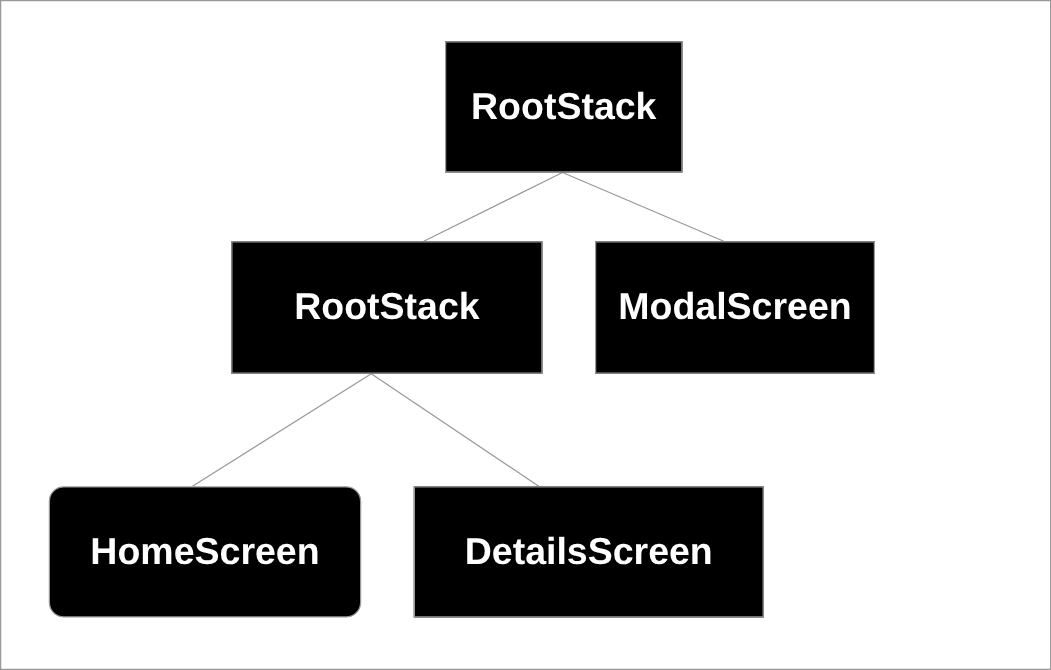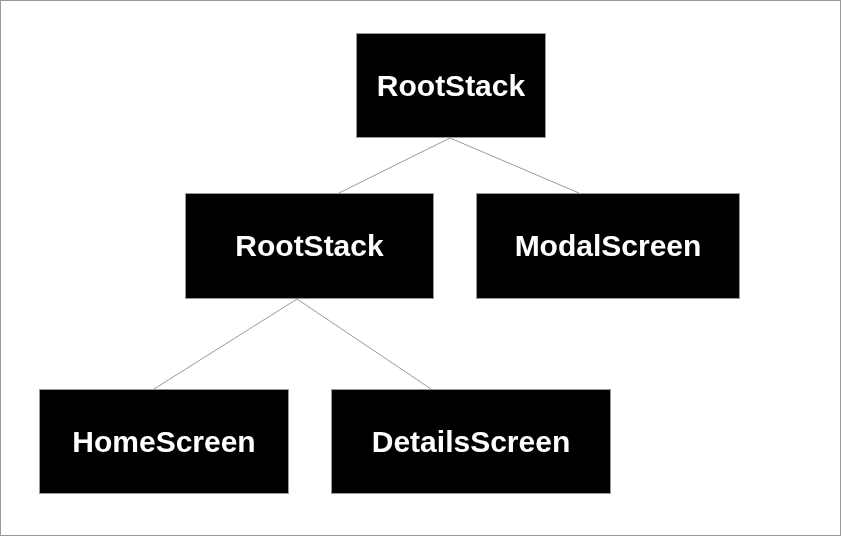--- a/index.html
+++ b/index.html
@@ -66,7 +66,7 @@
     <span class="node-label">RootStack</span>
   </div>
 
-  <div class="node" style="left: 475px; top: 192px; width: 264px; height: 106px; text-align: right;">
+  <div class="node" style="left: 475px; top: 192px; width: 224px; height: 106px; text-align: right;">
     <span class="node-label">ModalScreen</span>
   </div>
 

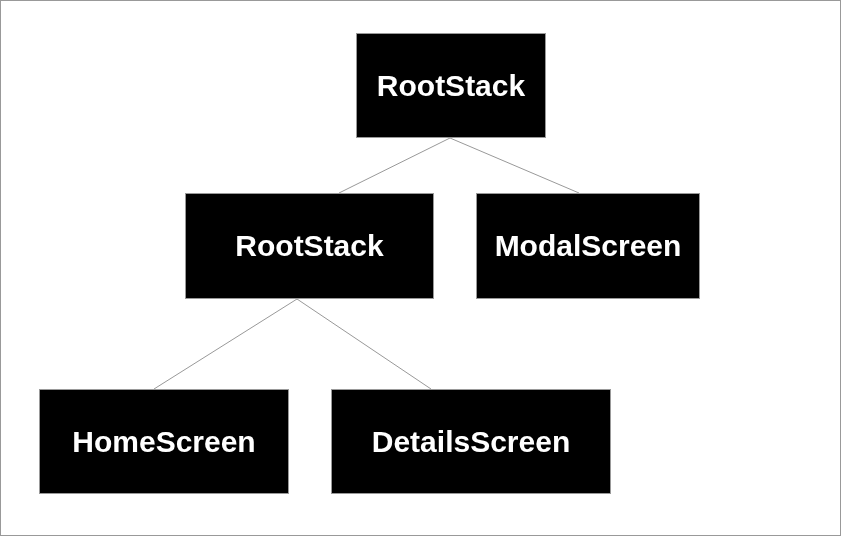--- a/index.html
+++ b/index.html
@@ -70,7 +70,7 @@
     <span class="node-label">ModalScreen</span>
   </div>
 
-  <div class="node" style="left: 38px; top: 388px; width: 250px; height: 105px;">
+  <div class="node" style="left: 38px; top: 388px; width: 250px; height: 105px; border-radius: 12px;">
     <span class="node-label">HomeScreen</span>
   </div>
 

